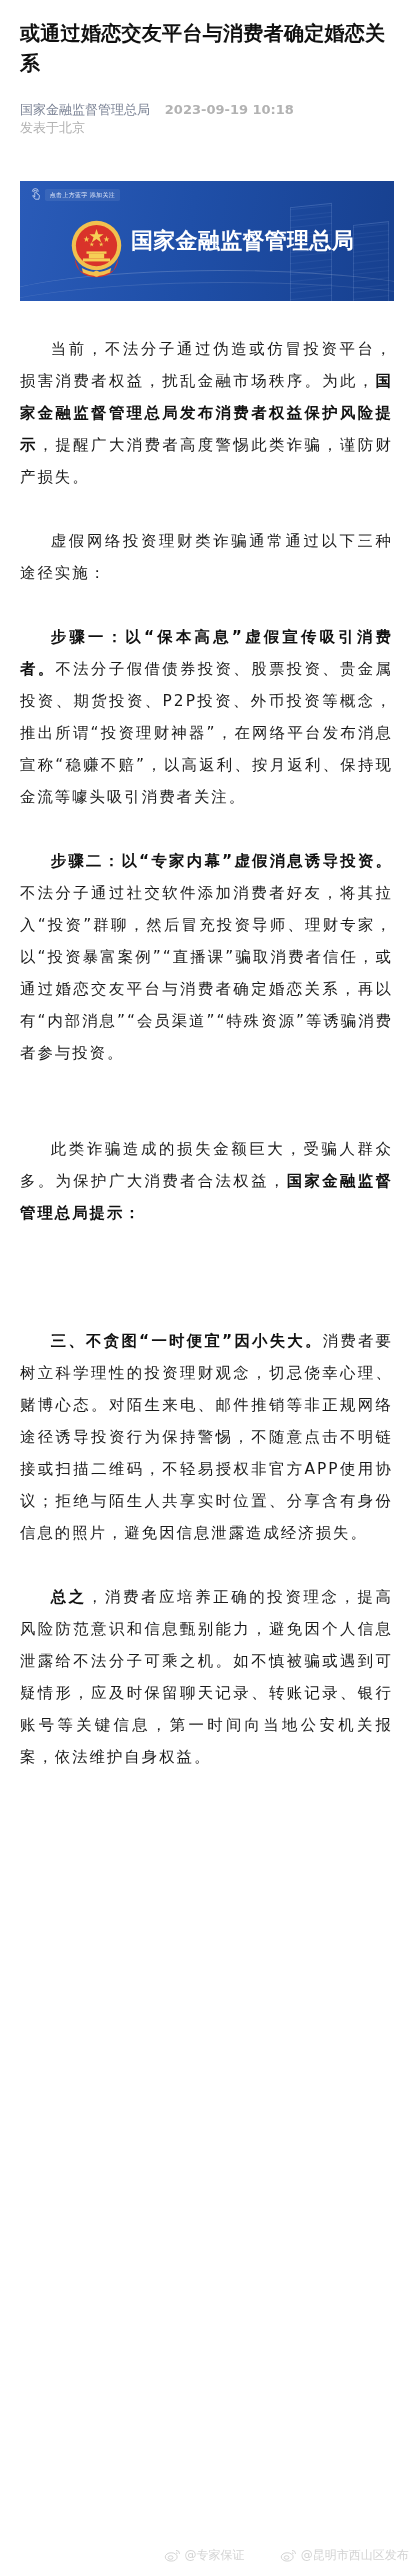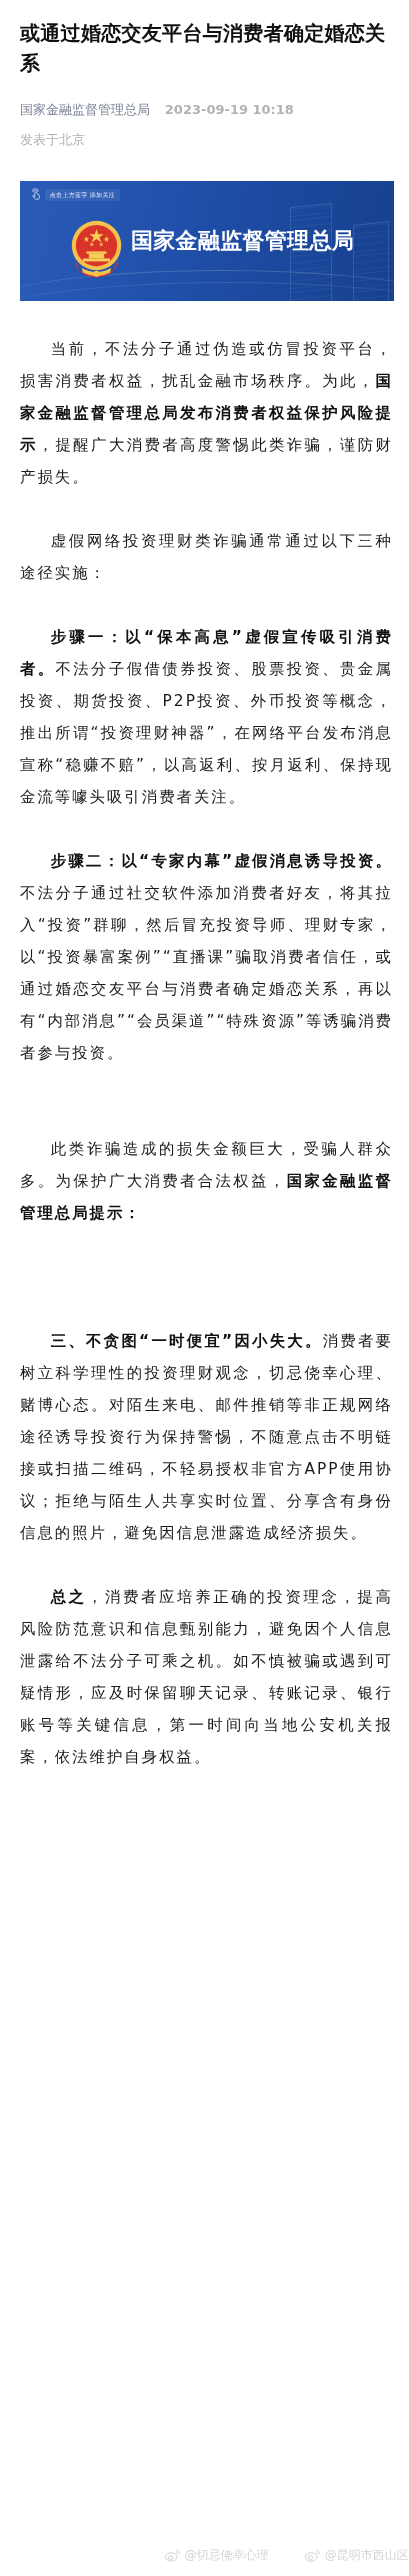--- a/index.html
+++ b/index.html
@@ -34,7 +34,7 @@
     .meta .source { color: #576b95; color: #7a8294; }
     .meta .date { color: #b2b2b2; margin-left: 10.7px; font-weight: bold; }
     .location {
-      margin-top: 12px;
+      margin-top: 0;
       font-size: 13px;
       line-height: 18px;
       color: #b2b2b2;

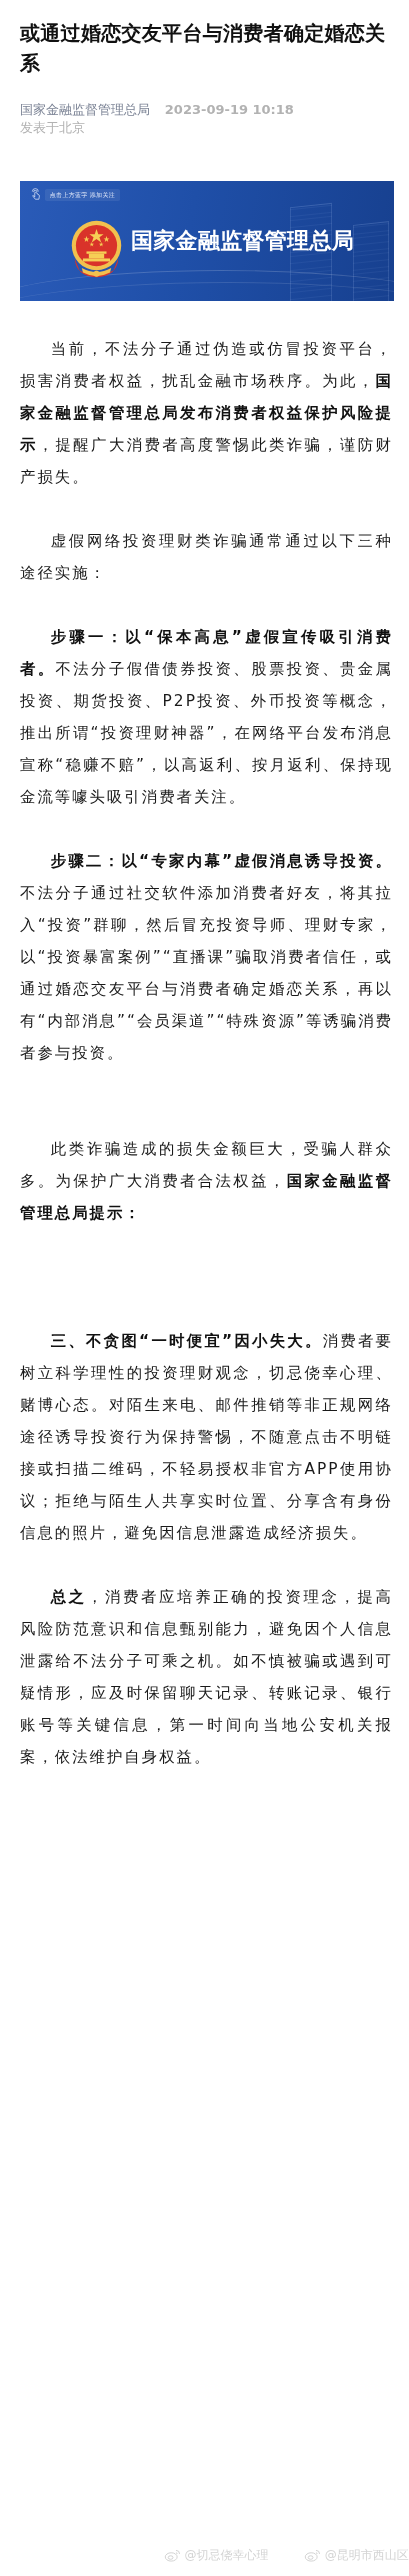--- a/index.html
+++ b/index.html
@@ -182,7 +182,7 @@
       <path d="M20 4a6 6 0 0 1 6 6"></path>
       <path d="M20 8a2 2 0 0 1 2 2"></path>
     </svg>
-    <span>@切忌侥幸心理</span>
+    <span>@专家保证</span>
   </div>
   <div class="wm">
     <svg viewBox="0 0 30 24" fill="none" stroke="#d0d0d0" stroke-width="1.6">

